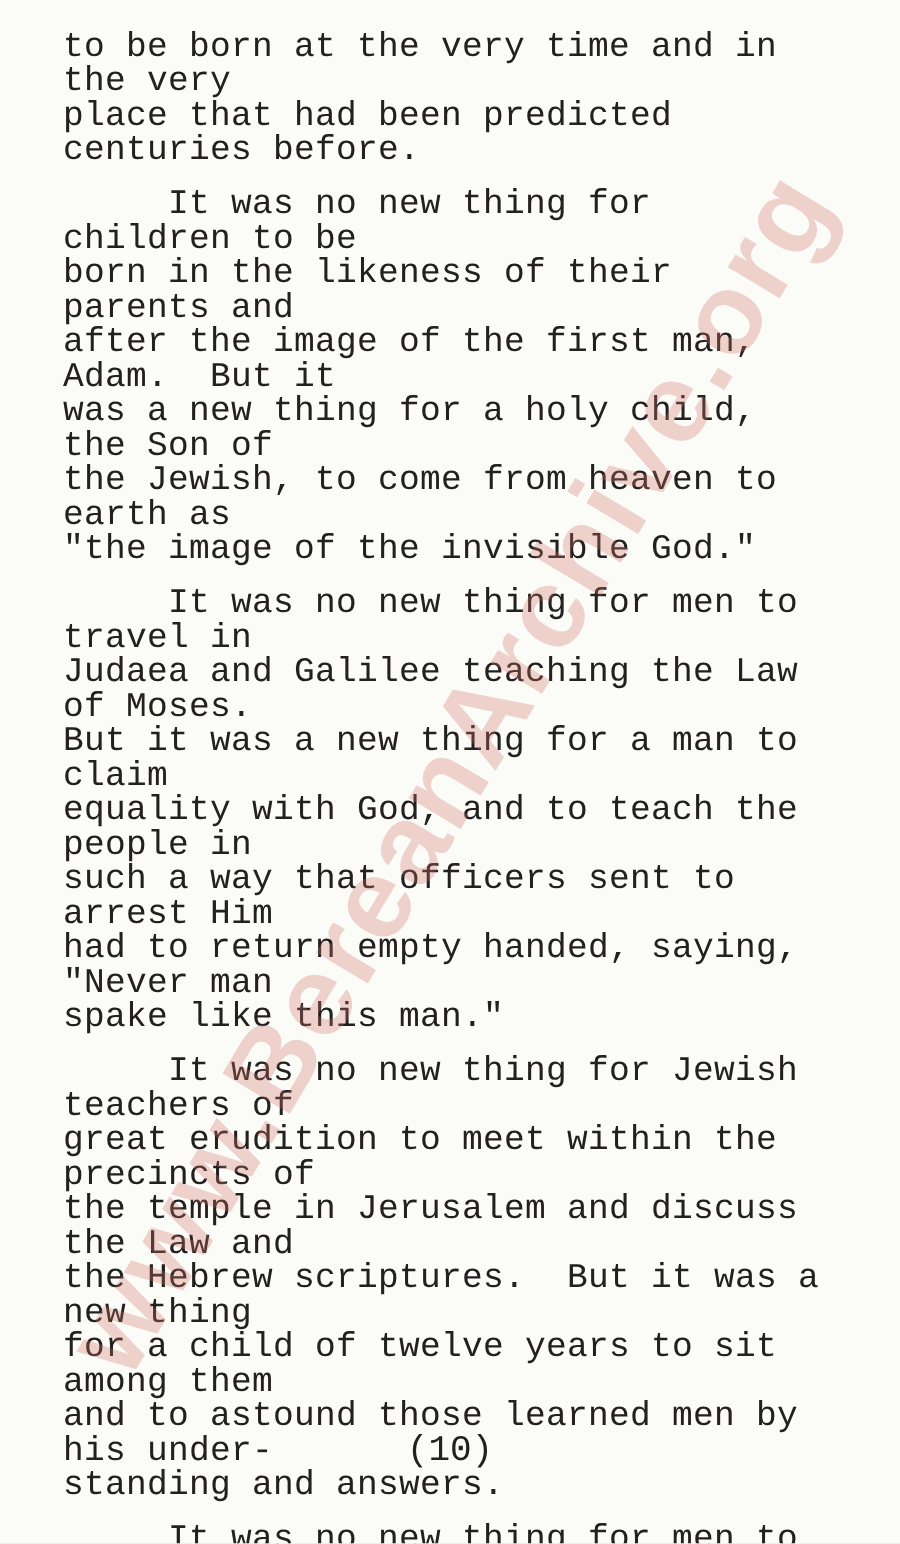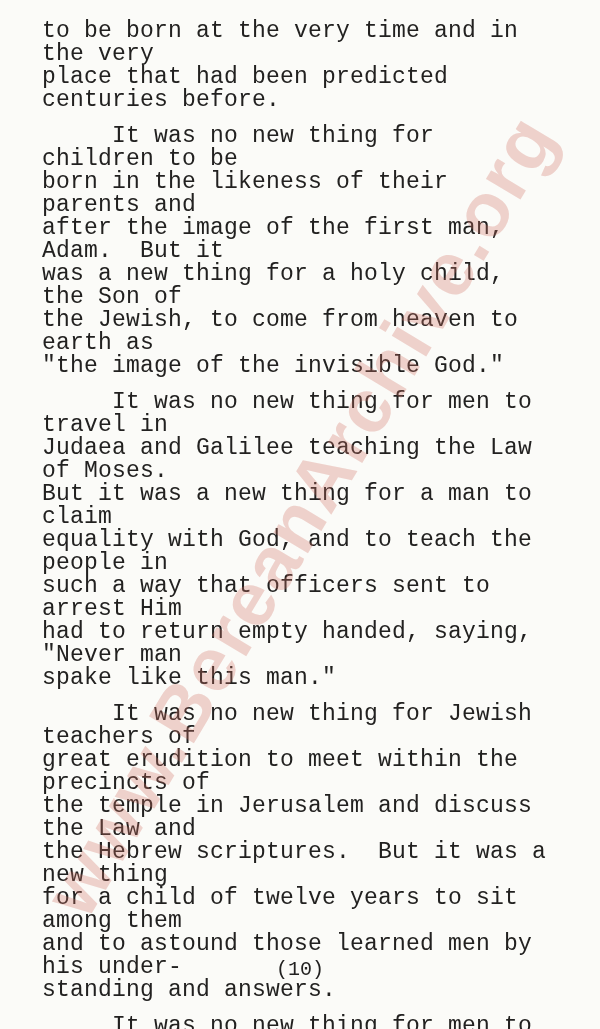--- a/index.html
+++ b/index.html
@@ -51,7 +51,7 @@
     right: 0;
     bottom: 48px;
     text-align: center;
-    font-size: 20px;
+    font-size: 24px;
     z-index: 1;
   }
 </style>

